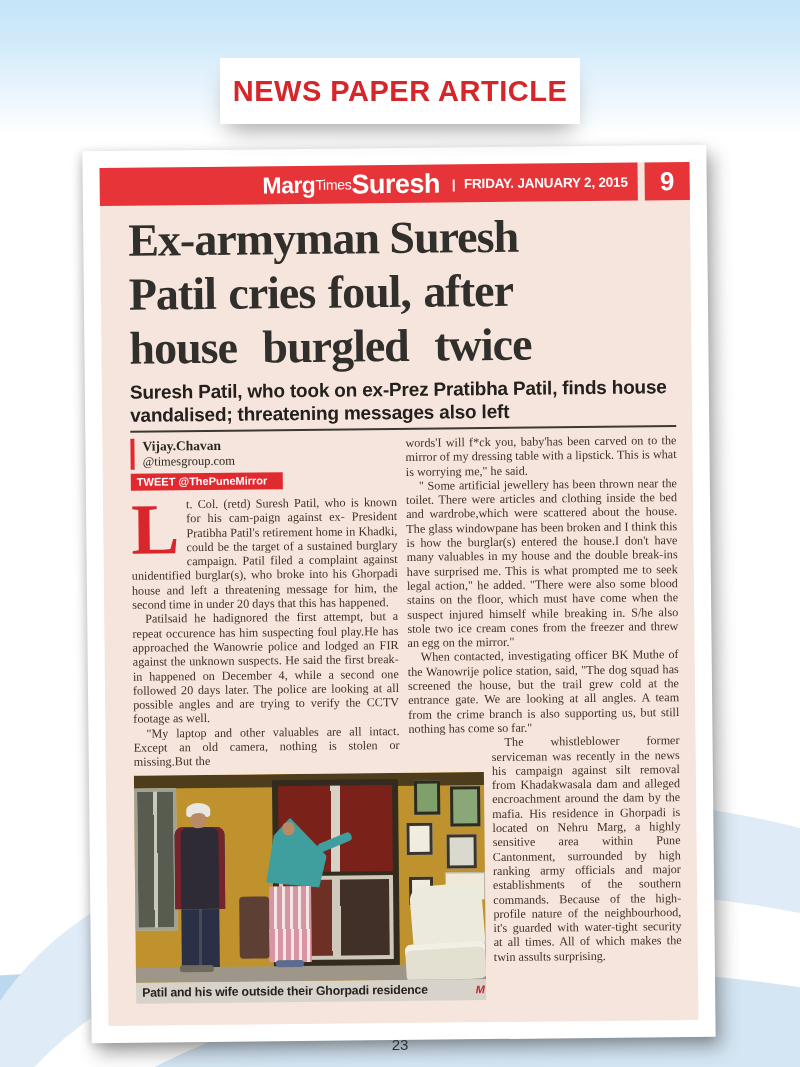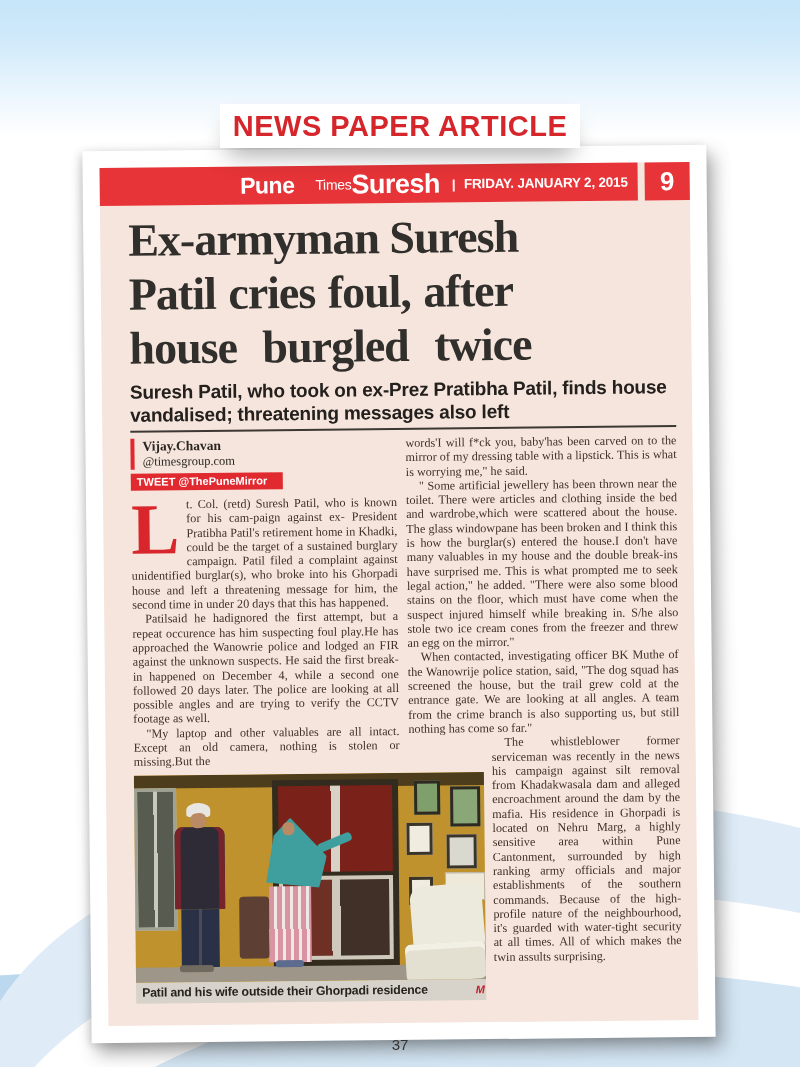--- a/index.html
+++ b/index.html
@@ -18,8 +18,8 @@
   .w-right-fill{right:-430px;bottom:-525px;width:1250px;height:620px;background:#d4e6f4;}
   
   .title-card{position:absolute;top:58px;left:50%;transform:translateX(-50%);z-index:3;
-      width:360px;height:44px;background:#ffffff;display:flex;align-items:center;justify-content:center;
-      box-shadow:0 14px 24px -8px rgba(0,0,0,0.35);margin-top:46px;}
+      width:360px;height:66px;background:#ffffff;display:flex;align-items:center;justify-content:center;
+      box-shadow:0 14px 24px -8px rgba(0,0,0,0.35);}
   .title-card span{color:#d5262b;font-weight:bold;font-size:29px;letter-spacing:0.5px;}
   
   .clipping{position:absolute;top:148px;left:87px;width:624px;height:892px;z-index:2;

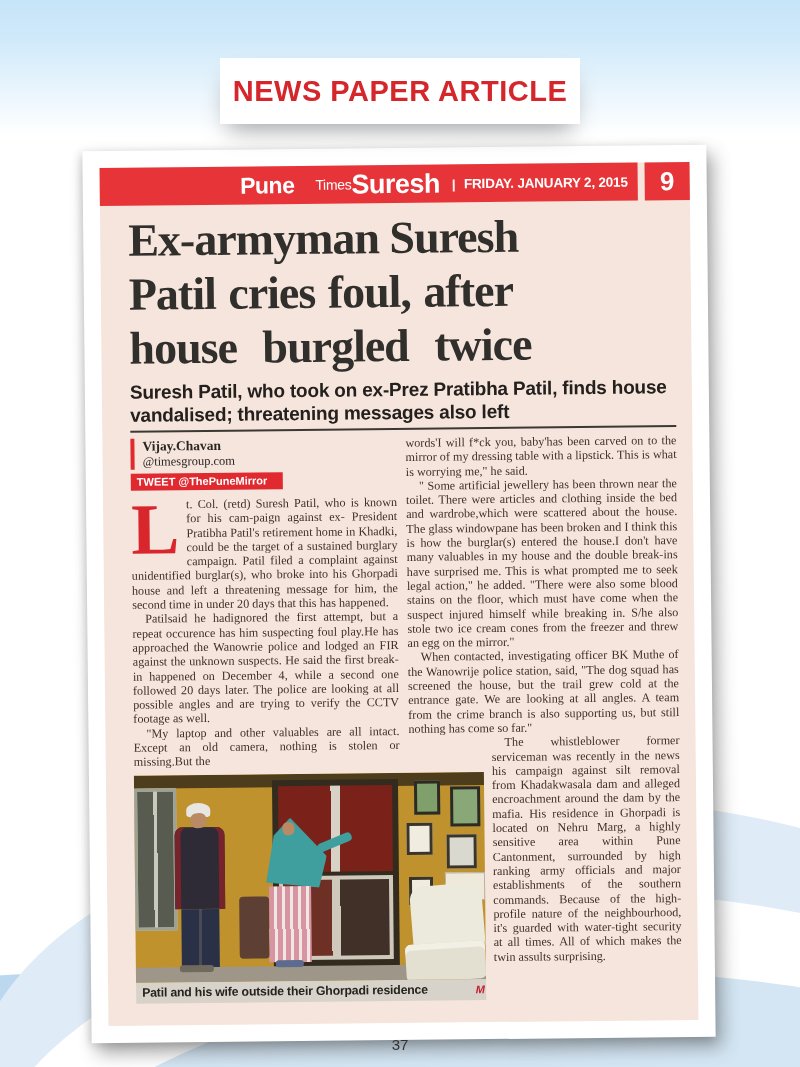--- a/index.html
+++ b/index.html
@@ -131,7 +131,7 @@
 
       <div class="masthead">
         <div class="mh-main">
-          <span class="mh-pune">Pune</span>
+          <span class="mh-pune">Marg</span>
           <span class="mh-times">Times</span>
           <span class="mh-mirror">Suresh</span>
           <span class="mh-div"></span>

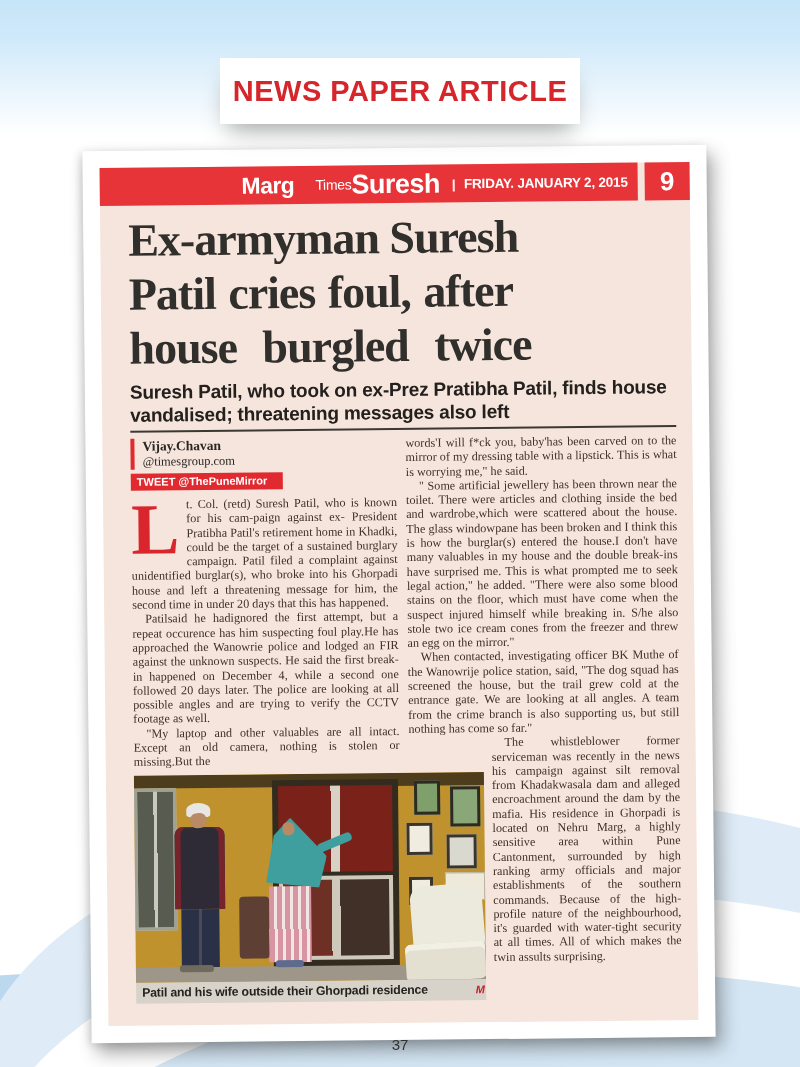--- a/index.html
+++ b/index.html
@@ -31,7 +31,7 @@
   .mh-main{flex:1;background:#e63438;display:flex;align-items:center;justify-content:flex-end;
       padding-right:10px;color:#fff;}
   .mh-pune{font-weight:bold;font-size:23px;letter-spacing:-0.5px;}
-  .mh-times{font-size:14px;letter-spacing:-0.3px;padding-left:21px;}
+  .mh-times{font-size:14px;letter-spacing:-0.3px;}
   .mh-mirror{font-weight:bold;font-size:27px;letter-spacing:-0.5px;}
   .mh-div{width:2px;height:12px;background:#ffffff;opacity:.9;margin:4px 9px 0 13px;}
   .mh-date{font-weight:bold;font-size:13.5px;letter-spacing:-0.2px;}

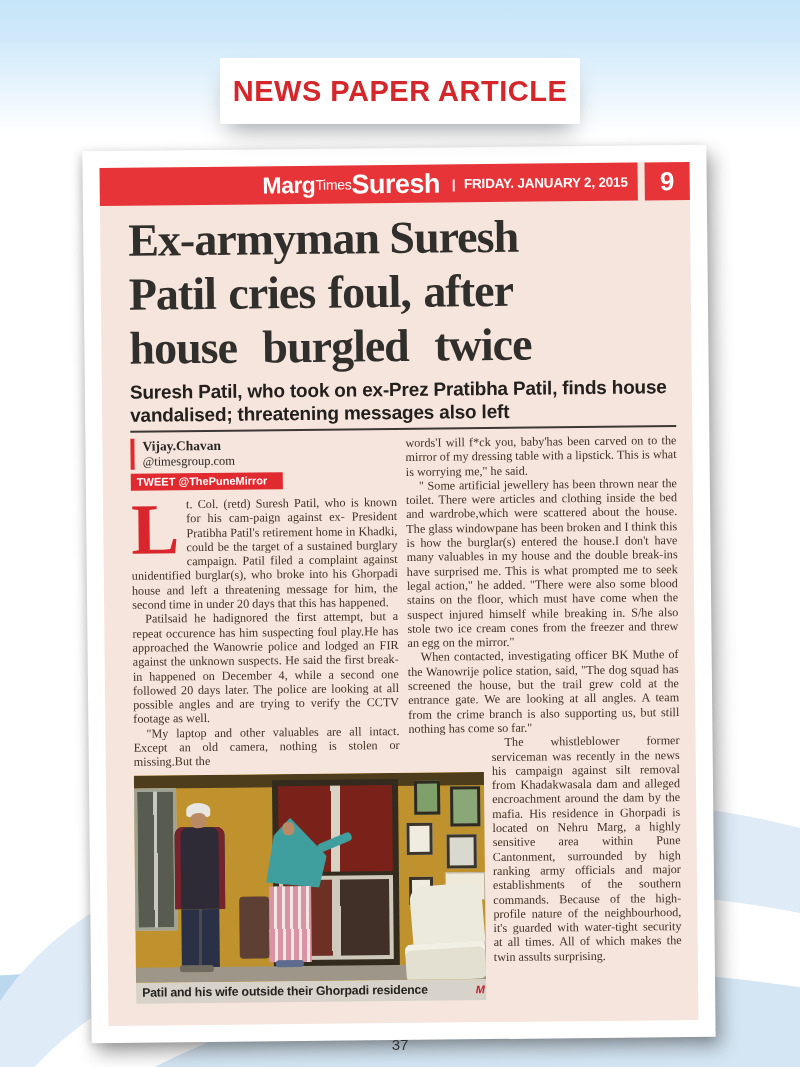--- a/index.html
+++ b/index.html
@@ -208,7 +208,7 @@
     </div>
   </div>
 
-  <div class="page-footer">37</div>
+  <div class="page-footer">23</div>
 
 </div>
 

